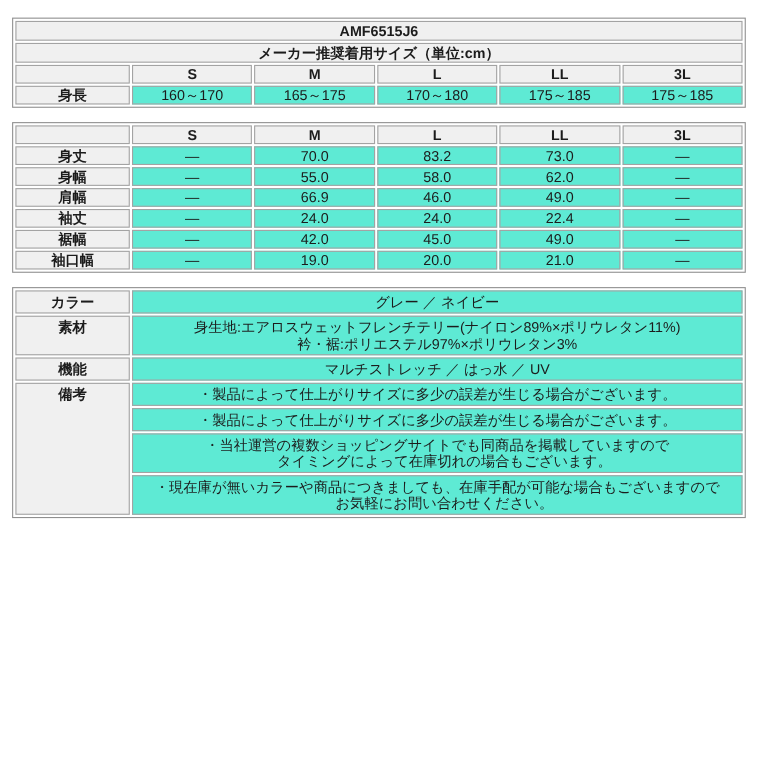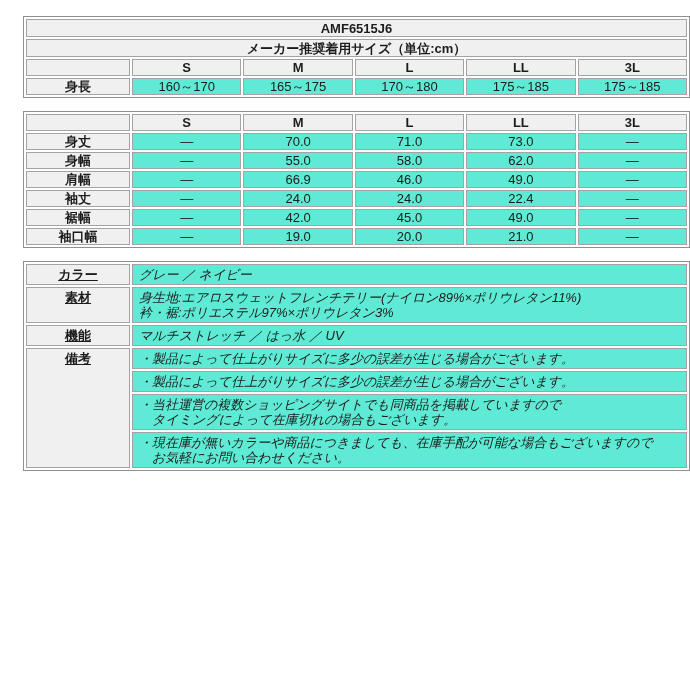--- a/index.html
+++ b/index.html
@@ -9,7 +9,7 @@
     color: #1c1c1c;
     -webkit-font-smoothing: antialiased;
   }
-  .sheet { padding: 16px 23px; }
+  .sheet { padding: 16px 11px; }
 
   table.spec {
     width: 667px;

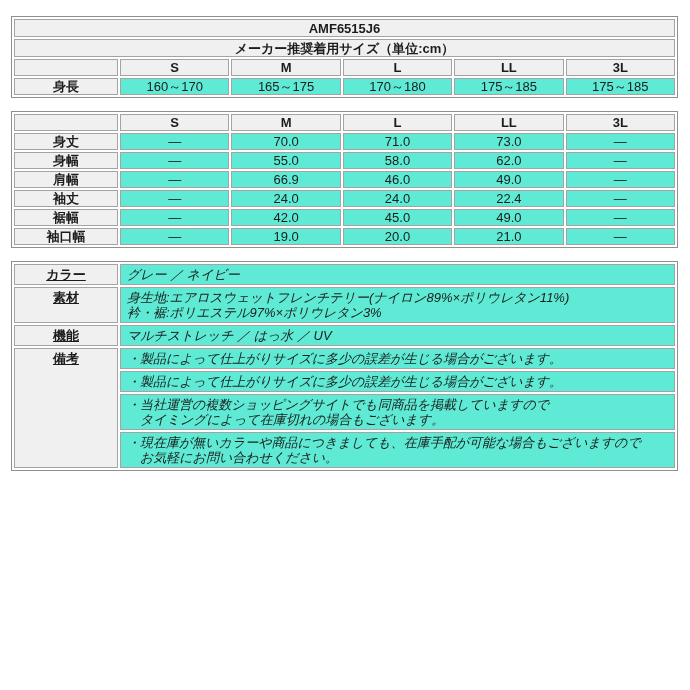--- a/index.html
+++ b/index.html
@@ -116,7 +116,7 @@
       <th>身丈</th>
       <td>—</td>
       <td>70.0</td>
-      <td>71.0</td>
+      <td>83.2</td>
       <td>73.0</td>
       <td>—</td>
     </tr>

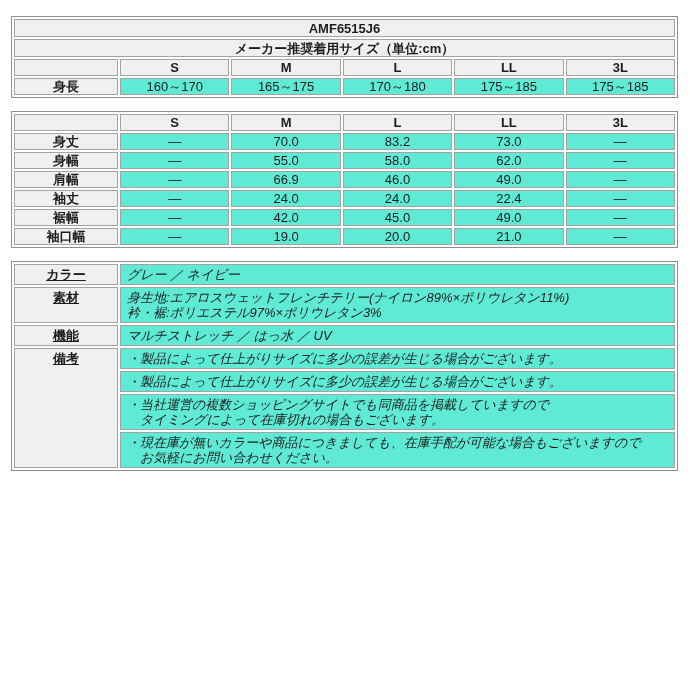--- a/index.html
+++ b/index.html
@@ -50,7 +50,6 @@
   table.details th {
     vertical-align: top;
     padding-top: 2px;
-    text-decoration: underline;
   }
   .note-cont { padding-left: 13px; }
 </style>

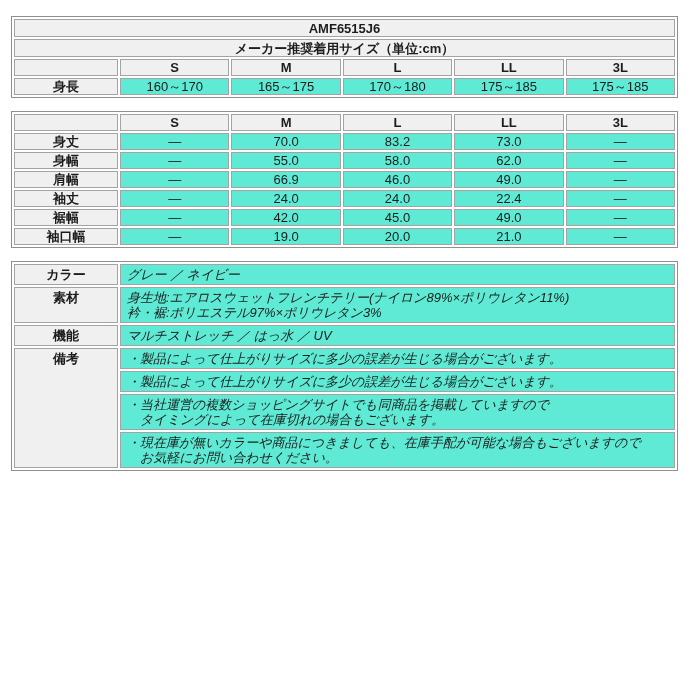--- a/index.html
+++ b/index.html
@@ -42,10 +42,9 @@
 
   
   table.details td {
-    text-align: left;
+    text-align: center;
     padding: 2px 6px;
     white-space: normal;
-    font-style: italic;
   }
   table.details th {
     vertical-align: top;

